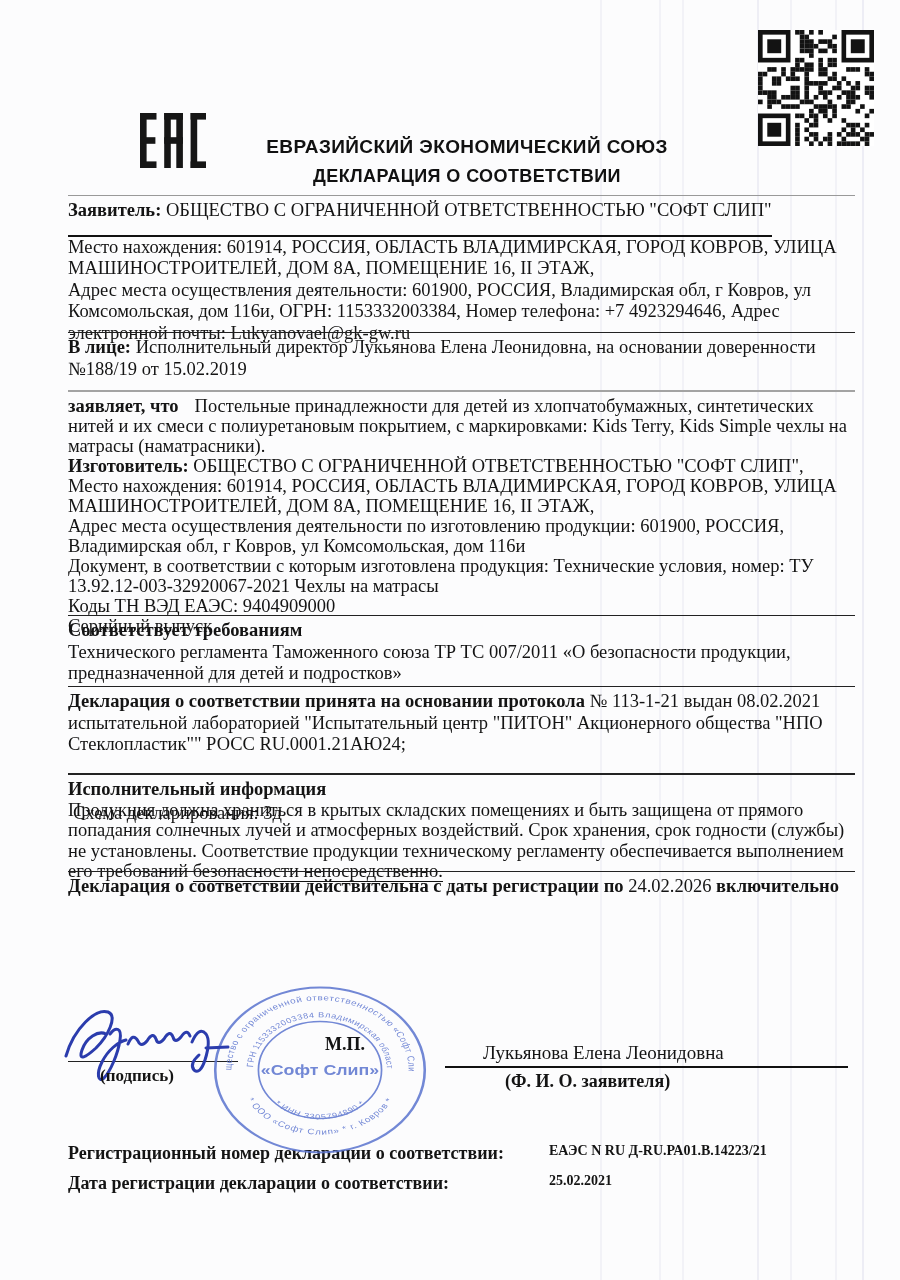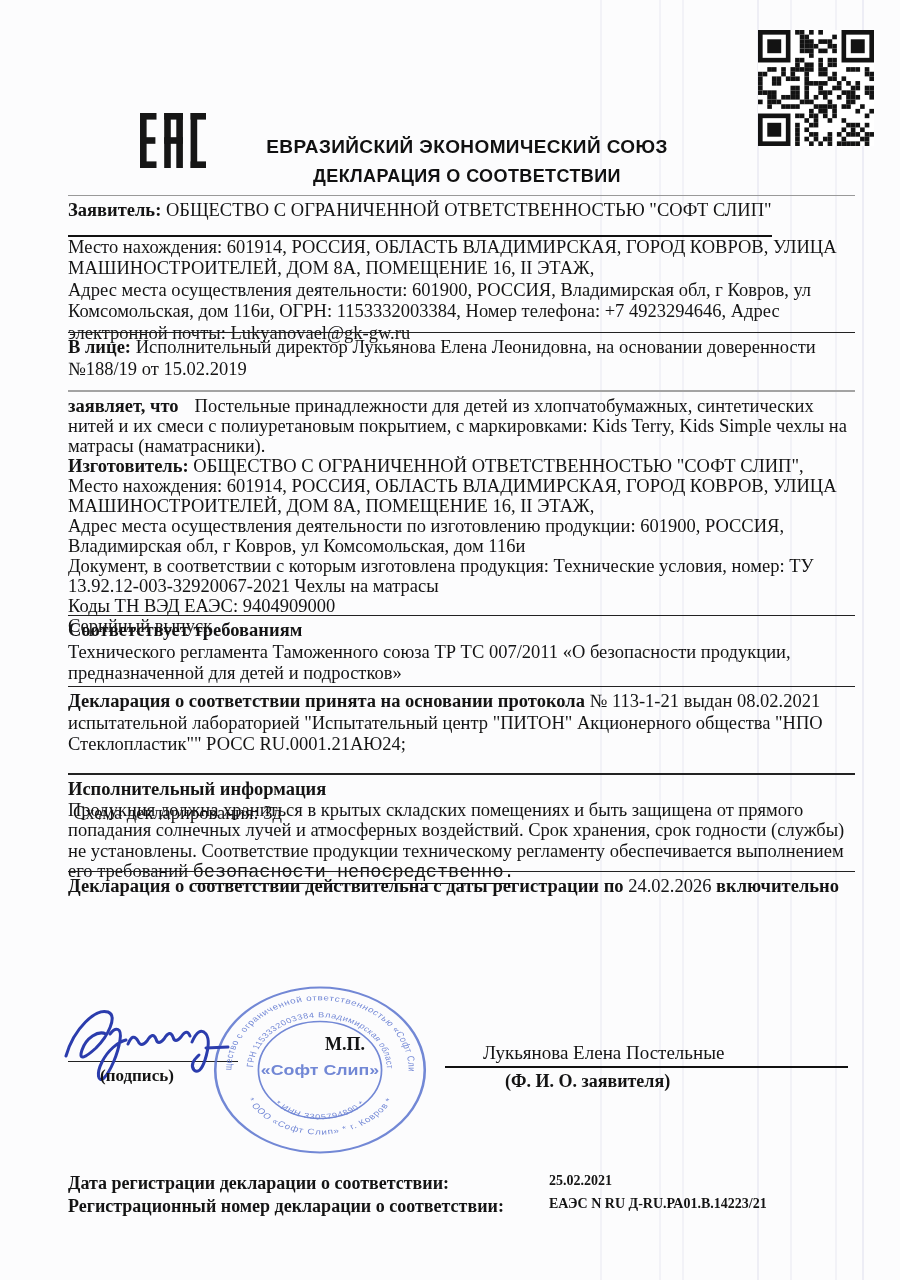--- a/index.html
+++ b/index.html
@@ -24,7 +24,7 @@
   .headline-underline{display:inline-block;border-bottom:2px solid #111;padding-bottom:13px;}
   .gap-label{margin-right:16px;}
   .scheme{padding-left:5px;margin-top:47px;}
-  .u-end{border-bottom:1.5px solid #111;font-family:Liberation Mono, monospace;}
+  .u-end{border-bottom:1.5px solid #111;}
   .sig-svg{position:absolute;left:58px;top:1000px;z-index:3;}
   .stamp{position:absolute;left:212px;top:985px;z-index:2;}
   .sig-line{position:absolute;left:68px;top:1061px;width:170px;border-top:1.5px solid #222;z-index:1;}

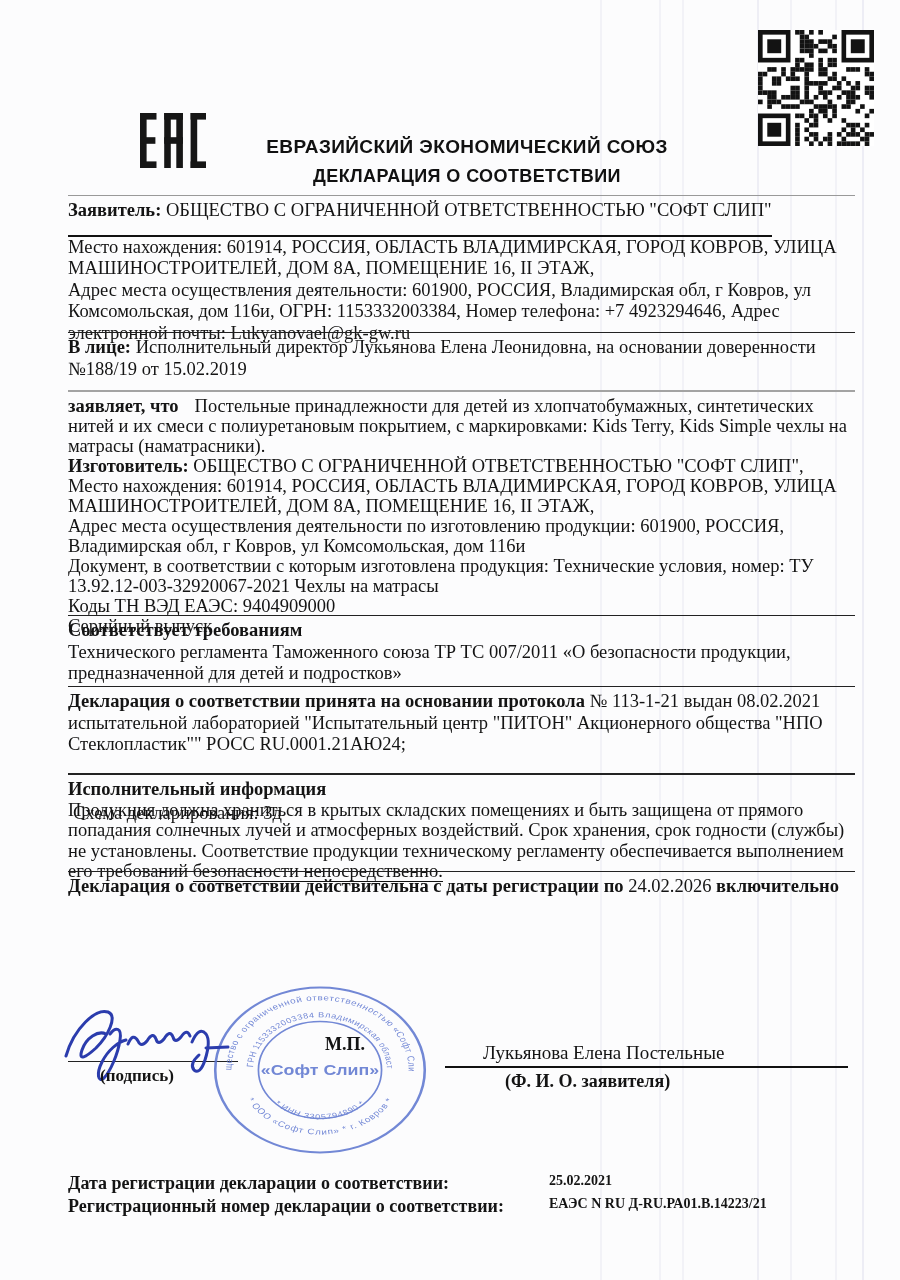--- a/index.html
+++ b/index.html
@@ -357,7 +357,7 @@
   <div class="sig-caption">(подпись)</div>
   <div class="mp">М.П.</div>
 
-  <div class="fio-name">Лукьянова Елена Постельные</div>
+  <div class="fio-name">Лукьянова Елена Леонидовна</div>
   <div class="fio-line"></div>
   <div class="fio-caption">(Ф. И. О. заявителя)</div>
 

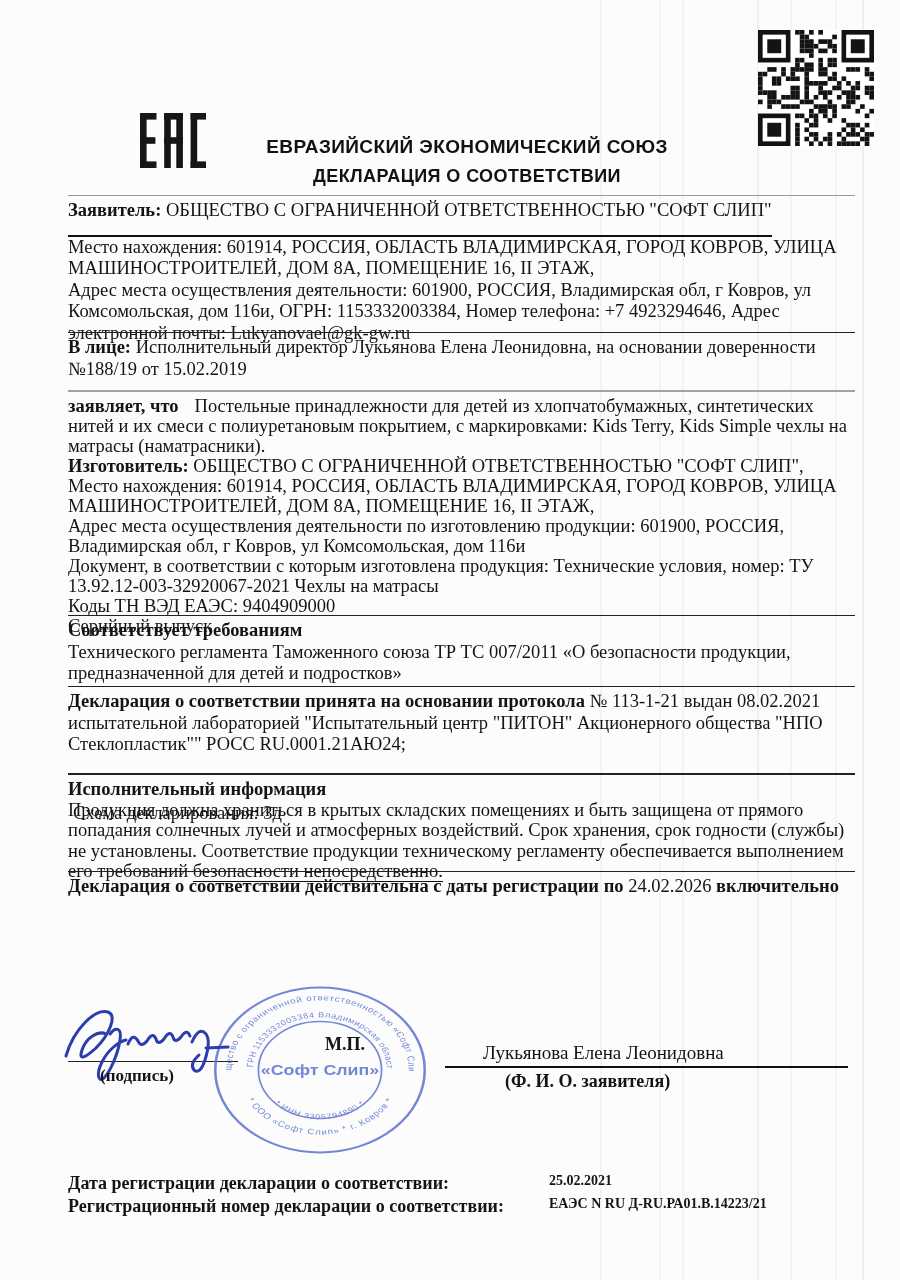--- a/index.html
+++ b/index.html
@@ -35,7 +35,7 @@
   .fio-caption{position:absolute;left:505px;top:1071px;font-weight:bold;font-size:18px;}
   .reg-label{position:absolute;left:68px;font-weight:bold;font-size:18px;}
   .reg-value{position:absolute;left:549px;font-weight:bold;font-size:14px;}
-  .r1{top:1196px;} .r2{top:1173px;}
+  .r1{top:1143px;} .r2{top:1173px;}
 </style>
 </head>
 <body>

